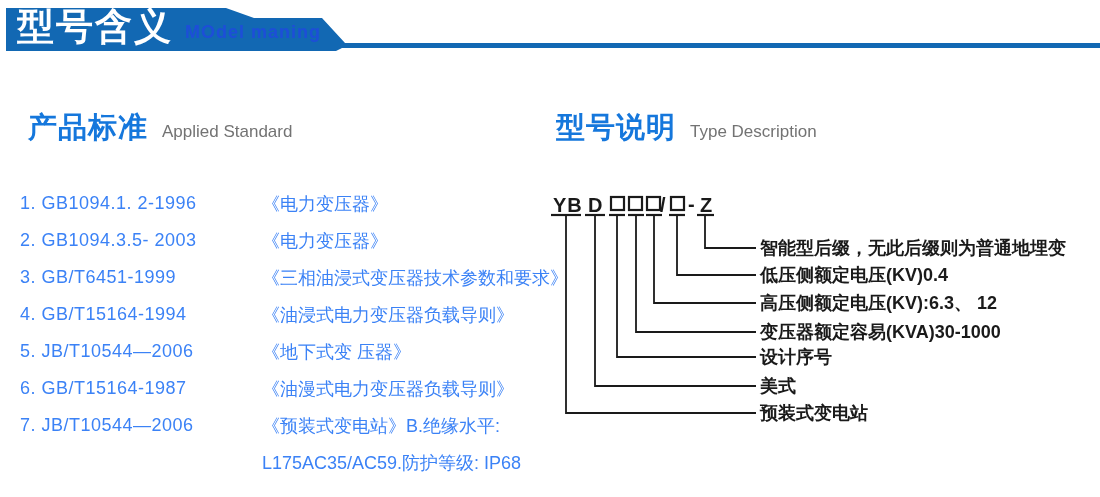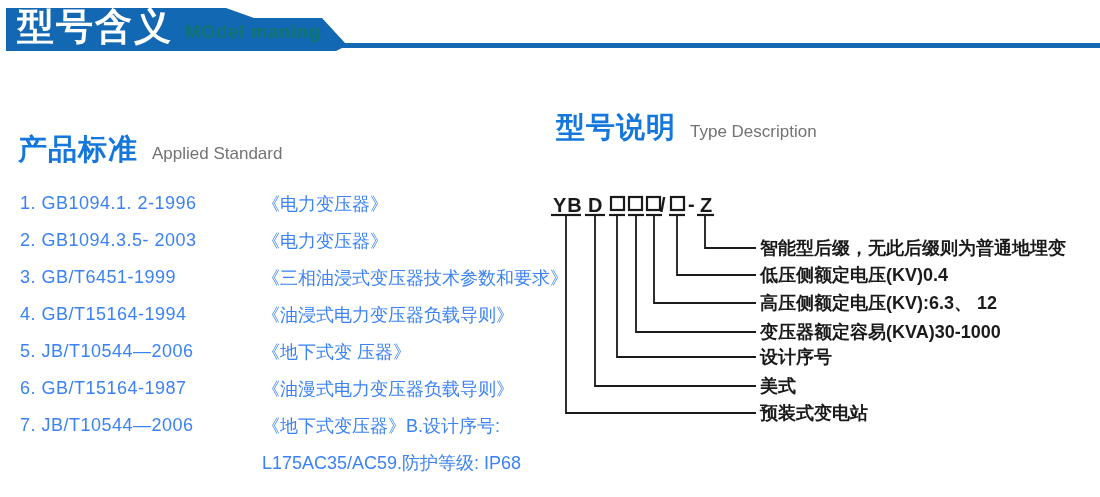--- a/index.html
+++ b/index.html
@@ -11,7 +11,7 @@
   .banner svg{position:absolute;left:0;top:0;}
   .banner-title{position:absolute;left:17px;top:3px;width:210px;height:47px;
     color:#ffffff;font-size:37px;font-weight:bold;letter-spacing:2px;line-height:47px;}
-  .banner-sub{position:absolute;left:185px;top:21px;color:#0f766e;font-size:18px;
+  .banner-sub{position:absolute;left:185px;top:21px;color:#1d4ed8;font-size:18px;
     font-weight:600;letter-spacing:1px;line-height:22px;}
 
   

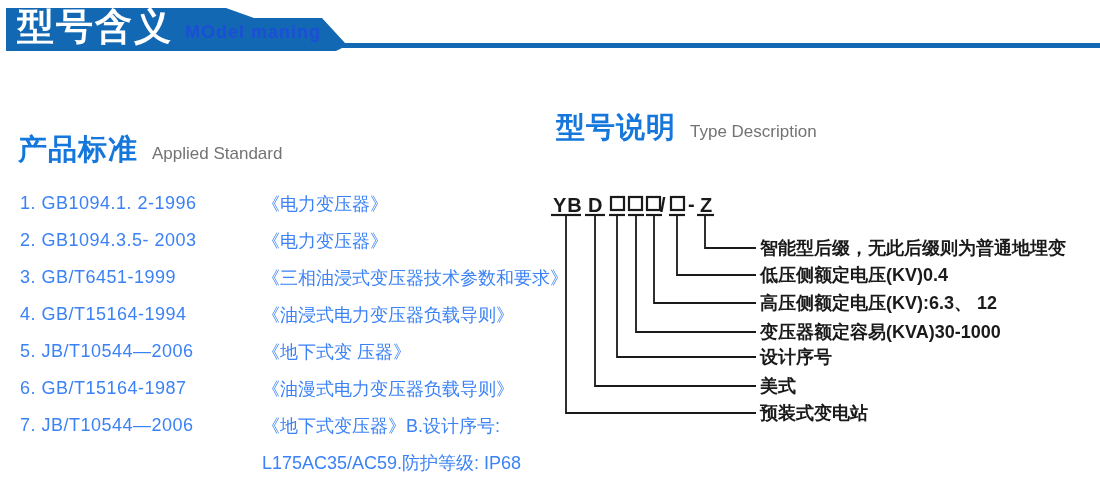--- a/index.html
+++ b/index.html
@@ -18,7 +18,7 @@
   .sec-heading{position:absolute;display:flex;align-items:baseline;gap:14px;white-space:nowrap;}
   .sec-heading .zh{color:#1577dc;font-size:29px;font-weight:bold;letter-spacing:1px;}
   .sec-heading .en{color:#737373;font-size:17px;font-weight:500;}
-  #std-heading{left:18px;top:108px;margin-top:22px;}
+  #std-heading{left:28px;top:108px;}
   #model-heading{left:556px;top:108px;}
 
   

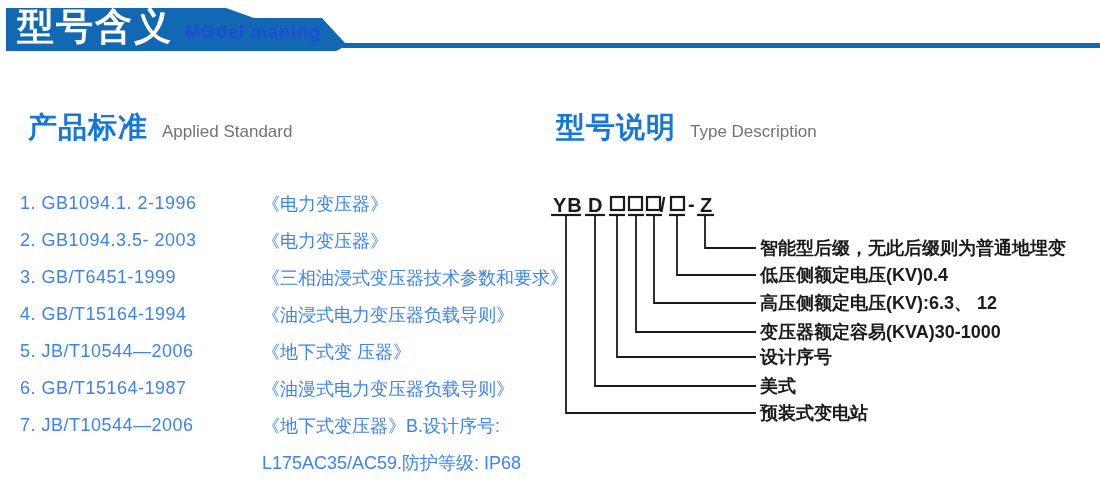--- a/index.html
+++ b/index.html
@@ -86,7 +86,7 @@
     </div>
     <div class="std-row">
       <span class="std-code">7. JB/T10544—2006</span>
-      <span class="std-title">《地下式变压器》B.设计序号:</span>
+      <span class="std-title">《预装式变电站》B.绝缘水平:</span>
     </div>
     <div class="std-row">
       <span class="std-code"></span>

